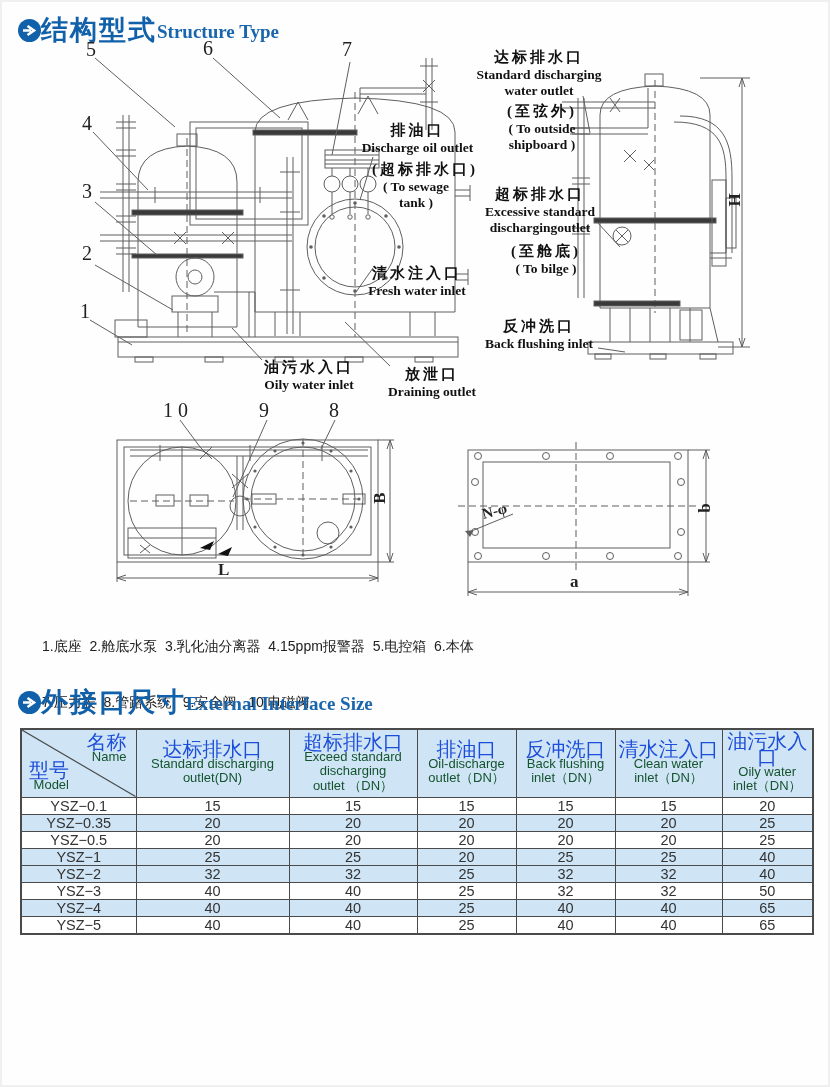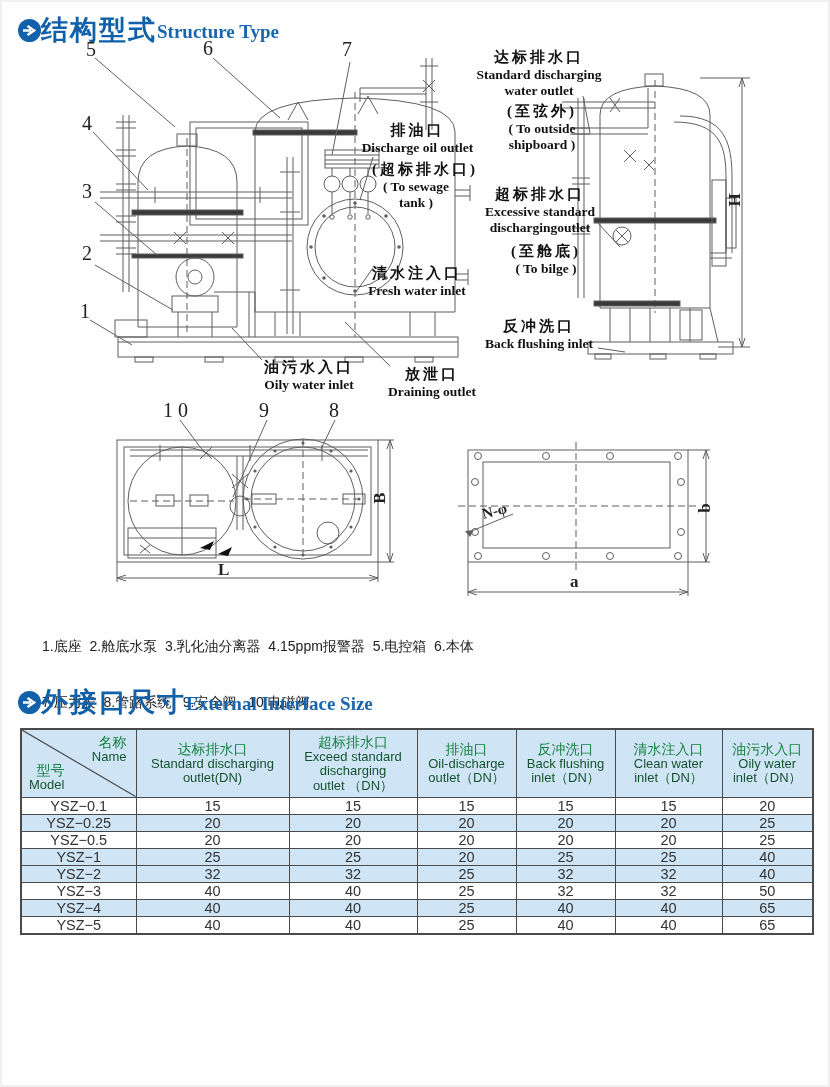--- a/index.html
+++ b/index.html
@@ -32,7 +32,7 @@
   .spec thead tr{height:68px}
   .spec tbody tr{height:17px}
   .spec thead th{background:#cfe5f6;font-weight:normal;padding:2px 0}
-  .spec .zh{font-size:14px;color:#15803d;line-height:16px}
+  .spec .zh{font-size:20px;color:#1d4ed8;line-height:16px}
   .spec .en{font-size:13px;color:#14532d;line-height:14.5px}
   .spec td{font-size:14.5px;background:#fff}
   .spec tr.alt td{background:#cfe5f6}

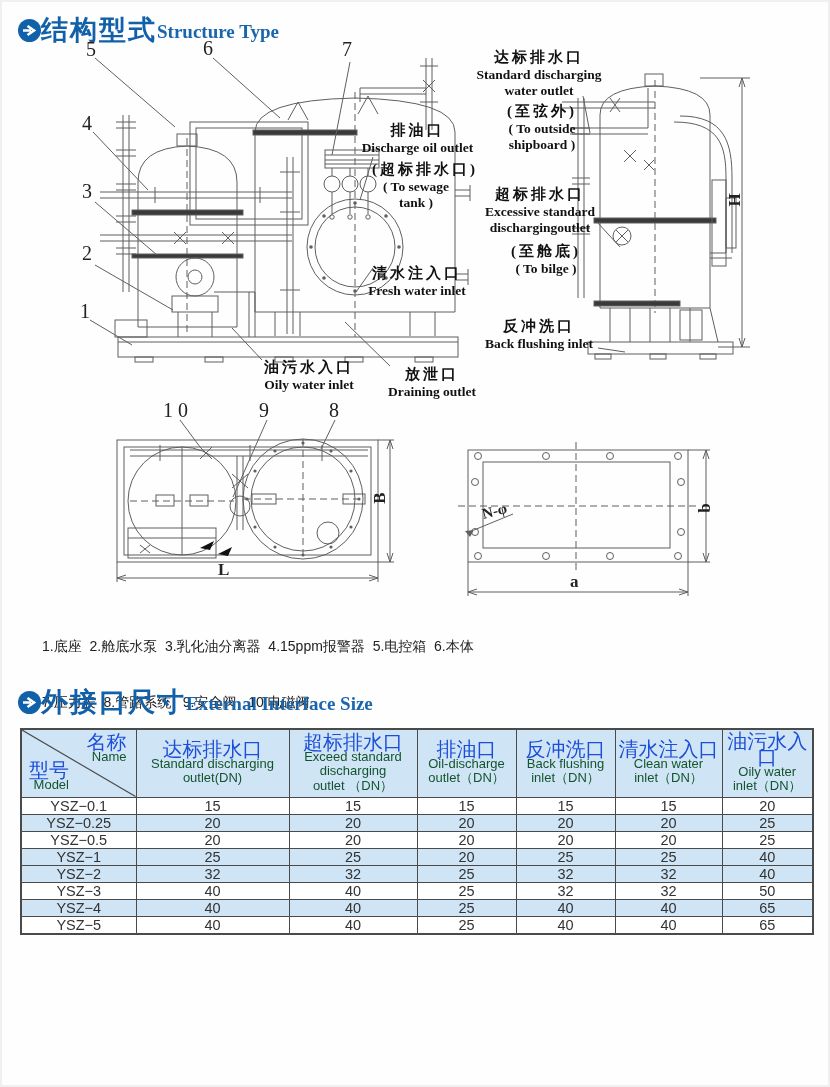--- a/index.html
+++ b/index.html
@@ -514,7 +514,7 @@
         <td>20</td>
       </tr>
       <tr class="alt">
-        <td>YSZ−0.25</td>
+        <td>YSZ−0.35</td>
         <td>20</td>
         <td>20</td>
         <td>20</td>

